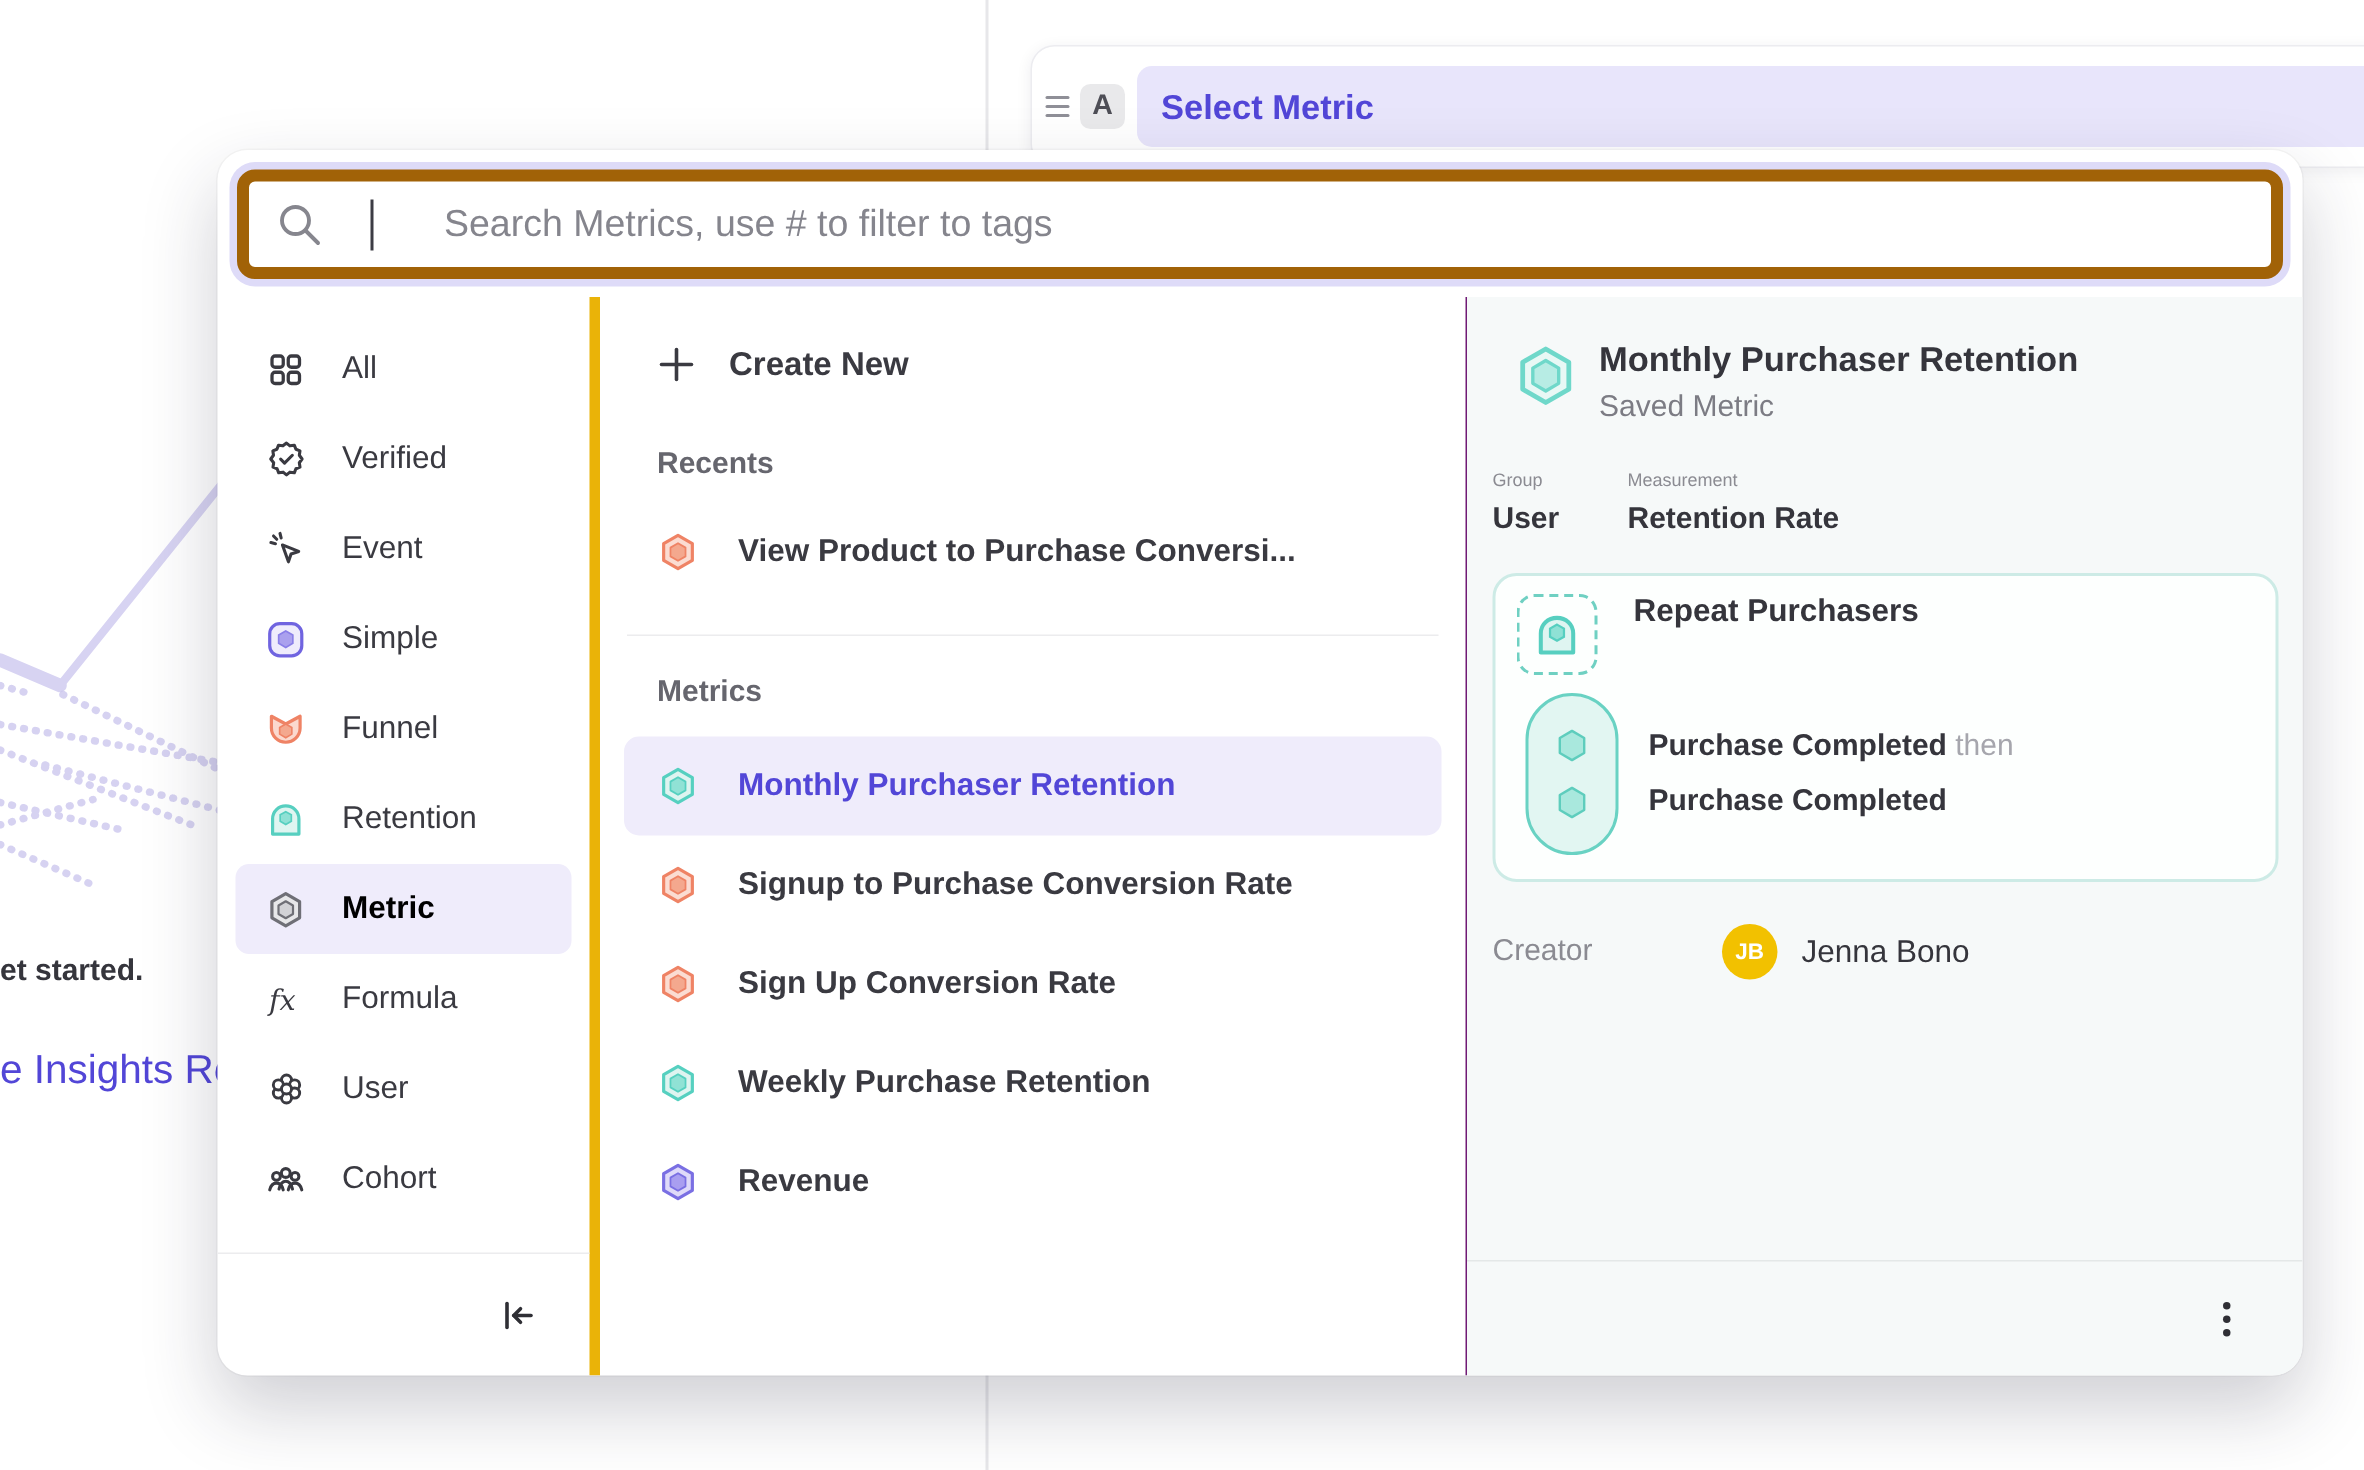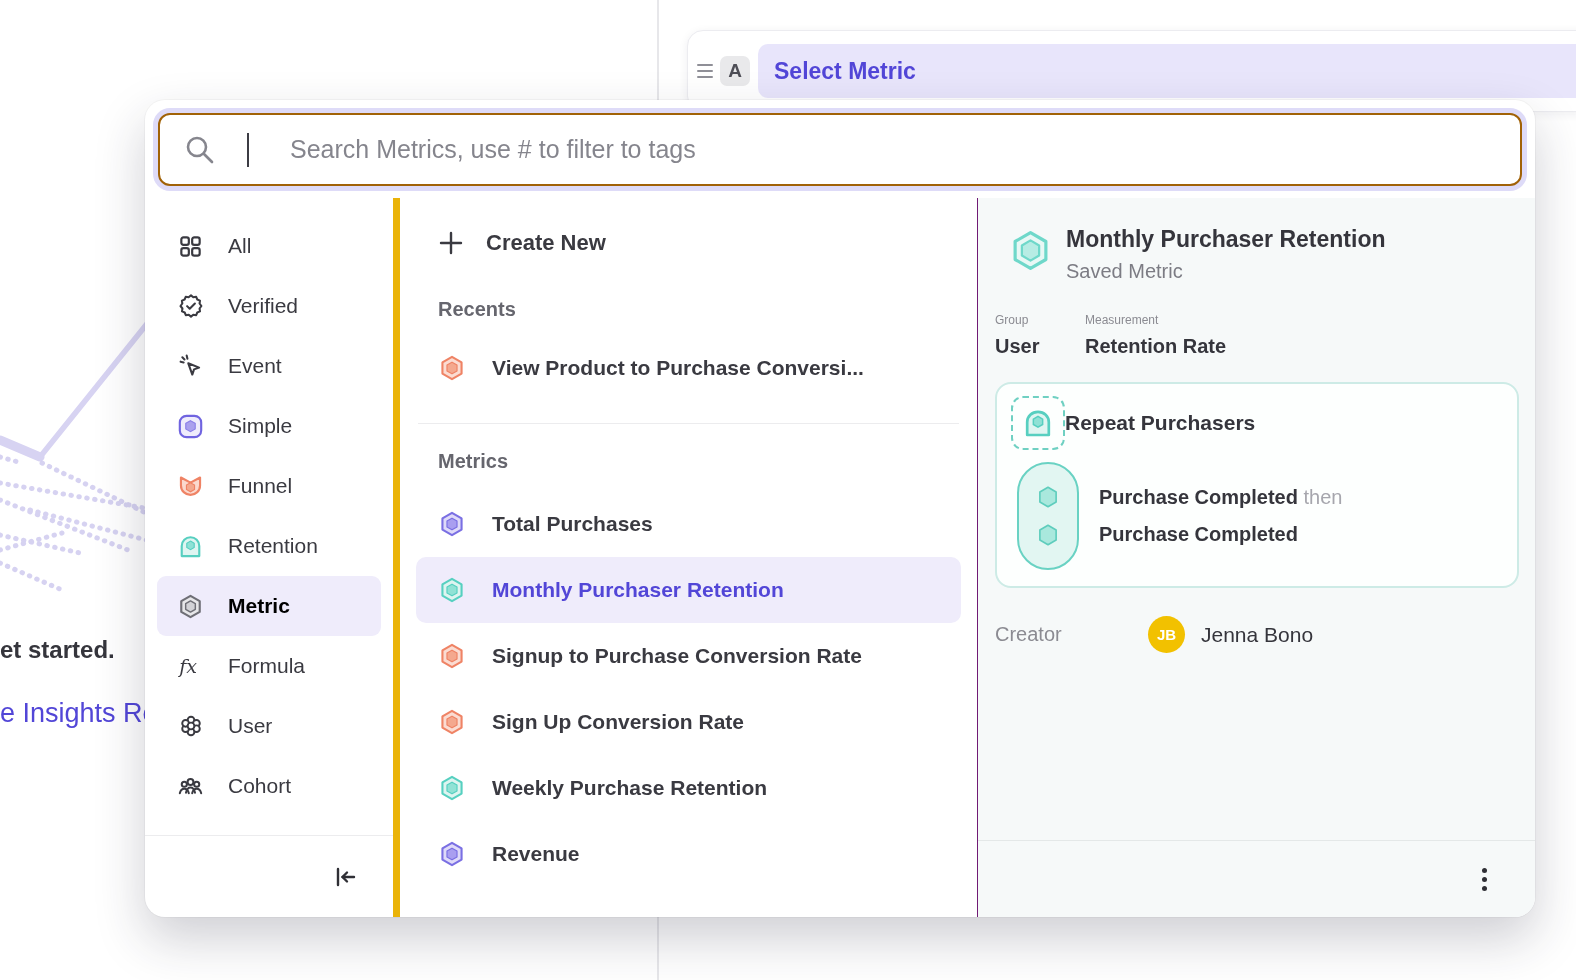--- a/index.html
+++ b/index.html
@@ -38,7 +38,7 @@
   
   .search-wrap { position:relative; margin:13px 13px 12px; }
   .search-input {
-    width:100%; height:73px; border:2px solid #a16207; border-radius:12px;
+    width:100%; height:73px; border:8px solid #a16207; border-radius:12px;
     box-shadow:0 0 0 5px #dedbf8; outline:none;
     font-family:"Liberation Sans", sans-serif; font-size:25px; color:#7f1d1d;
     padding:0 20px 0 130px; background:#fff;

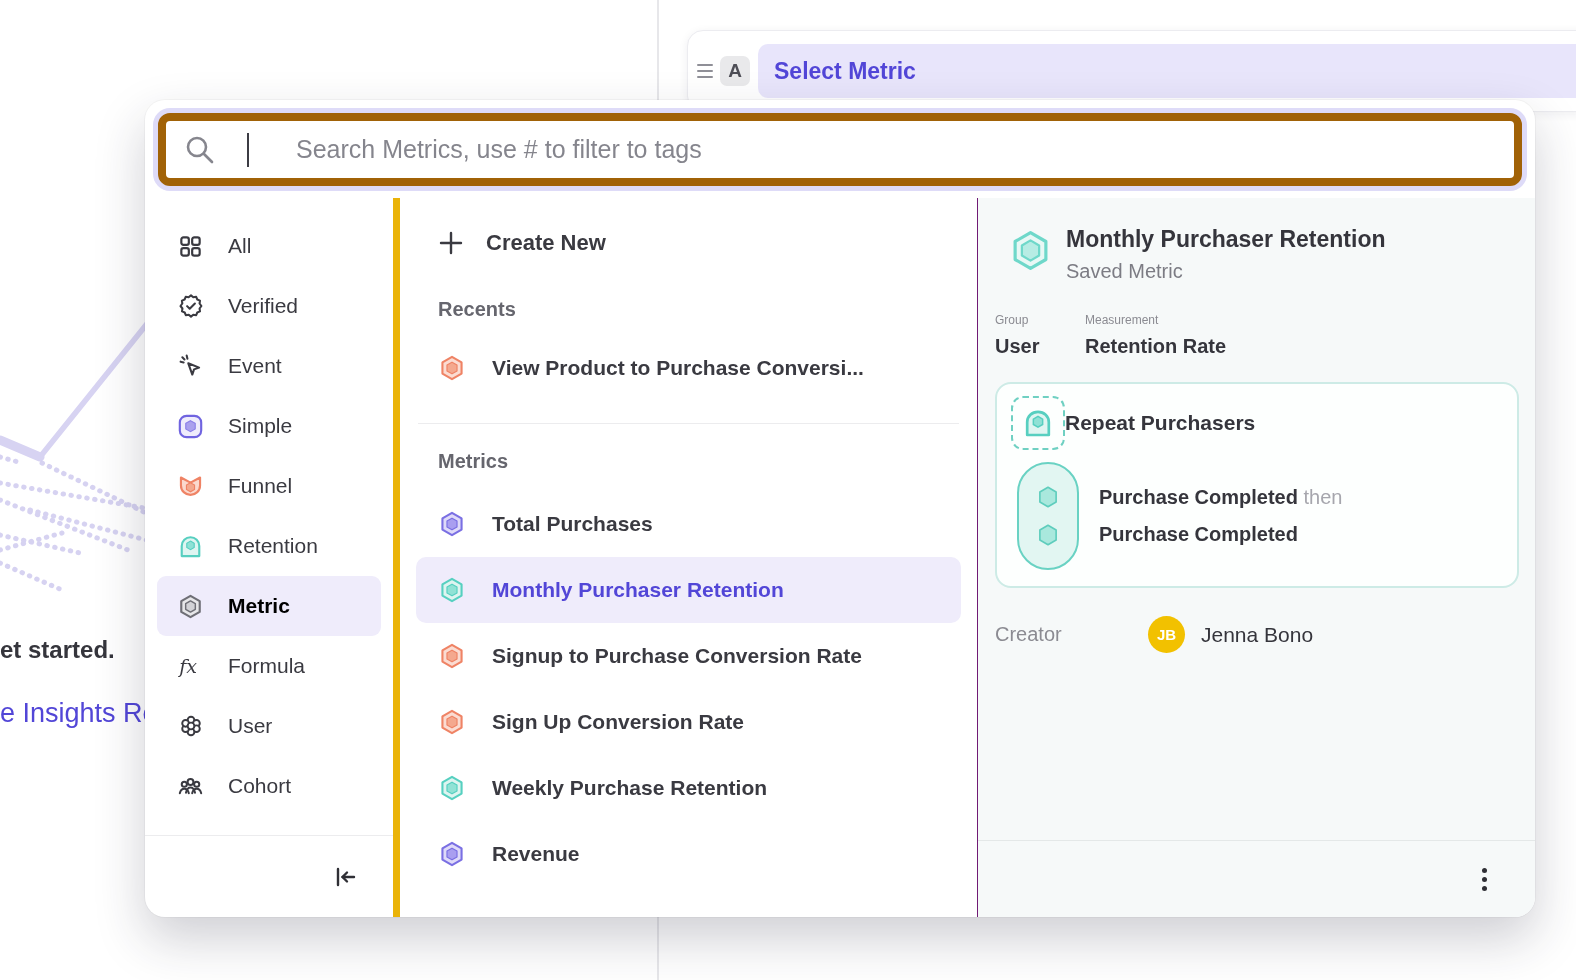--- a/index.html
+++ b/index.html
@@ -86,7 +86,7 @@
   .d-meta .lab { font-size:12px; color:#8b8b92; }
   .d-meta .val { font-size:20px; font-weight:600; color:#35353c; margin-top:8px; }
   .d-card { margin:24px 16px 0 17px; background:#fdfffe; border:2px solid #cdebe6; border-radius:16px; padding:12px 14px 16px 14px; }
-  .d-card-head { display:flex; align-items:center; }
+  .d-card-head { display:flex; gap:24px; }
   .dashed-box { width:54px; height:54px; border:2px dashed #6fd0c2; border-radius:12px; display:flex; align-items:center; justify-content:center; flex:none; }
   .d-card-title { font-size:21px; font-weight:700; color:#35353c; }
   .d-card-body { display:flex; gap:20px; margin-top:12px; }

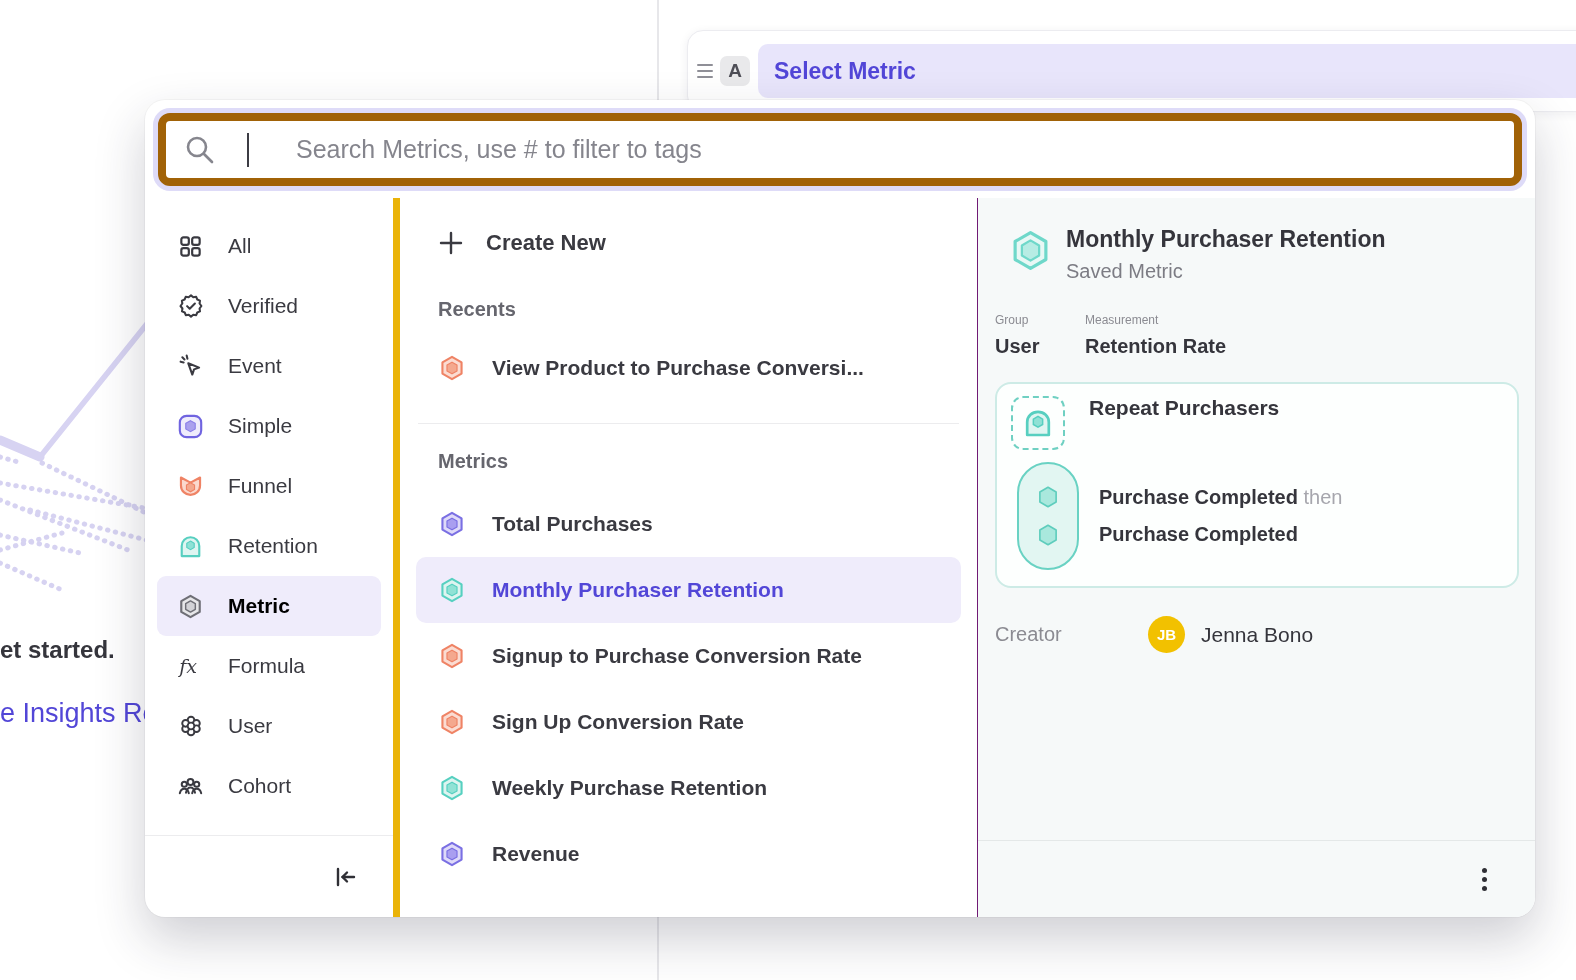--- a/index.html
+++ b/index.html
@@ -303,13 +303,6 @@
       <div class="sec-heading">Metrics</div>
 
       <div class="metric-rows">
-        <div class="m-row">
-          <svg class="hex" viewBox="0 0 24 24">
-            <polygon class="o" points="12,2.5 20.2,7.2 20.2,16.8 12,21.5 3.8,16.8 3.8,7.2"></polygon>
-            <polygon class="i" points="12,7 16.3,9.5 16.3,14.5 12,17 7.7,14.5 7.7,9.5"></polygon>
-          </svg>
-          <span>Total Purchases</span>
-        </div>
 
         <div class="m-row selected">
           <svg class="hex teal" viewBox="0 0 24 24">

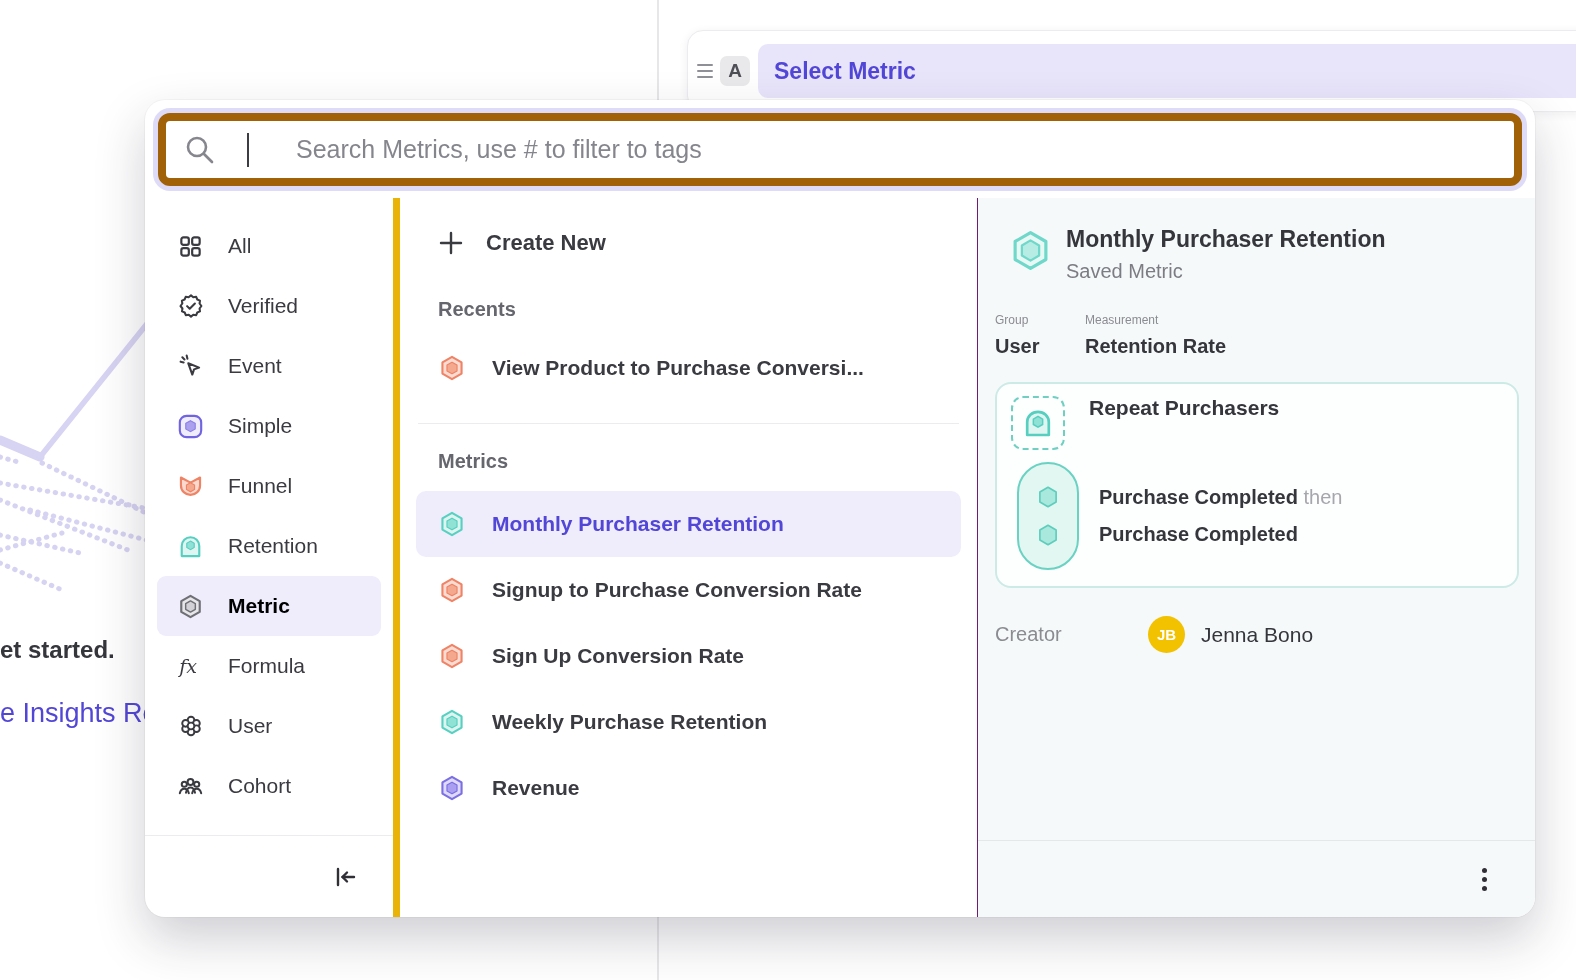--- a/index.html
+++ b/index.html
@@ -12,7 +12,7 @@
   
   .bg-vert-divider { position:absolute; left:657px; top:0; width:2px; height:980px; background:#e7e7ea; z-index:0; }
   .bg-lines { position:absolute; left:0; top:305px; z-index:0; }
-  .bg-heading { position:absolute; left:0; top:636px; font-size:24px; font-weight:700; color:#35353c; white-space:nowrap; width:146px; overflow:hidden; z-index:0; }
+  .bg-heading { position:absolute; left:0; top:636px; font-size:20px; font-weight:700; color:#35353c; white-space:nowrap; width:146px; overflow:hidden; z-index:0; }
   .bg-link { position:absolute; left:0; top:698px; font-size:27px; font-weight:500; color:#5246d7; white-space:nowrap; width:146px; overflow:hidden; z-index:0; }
 
   

